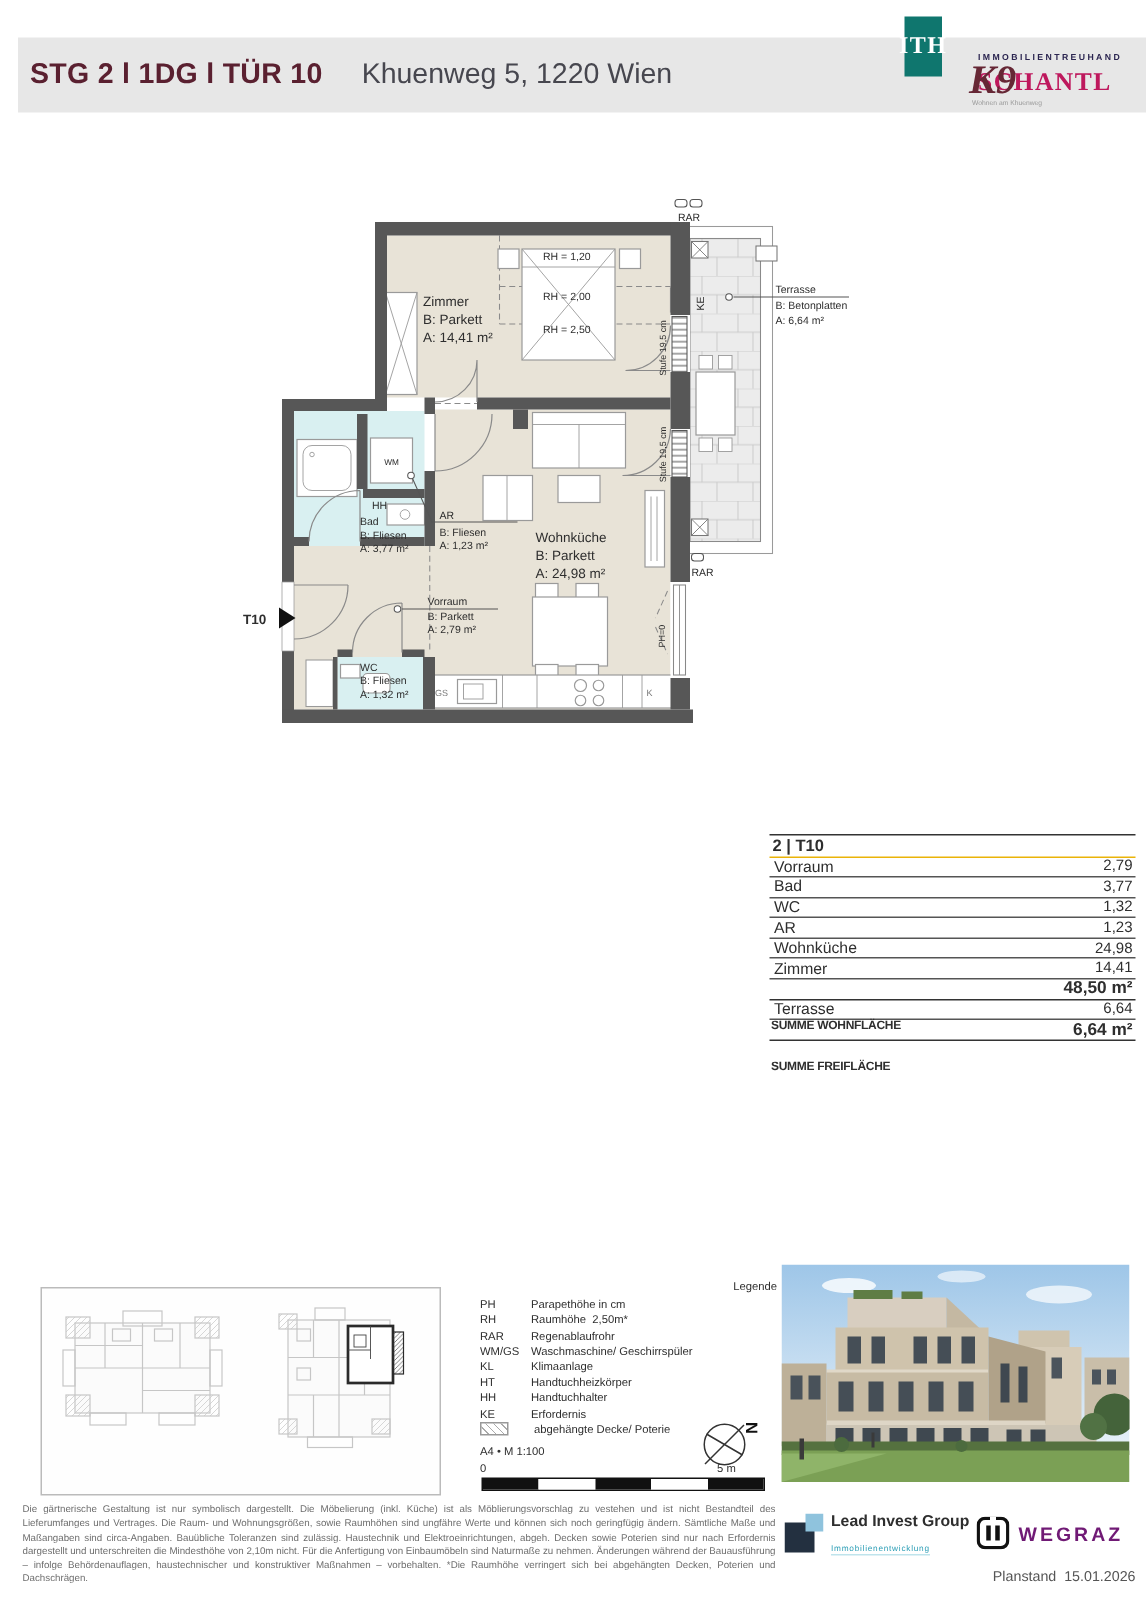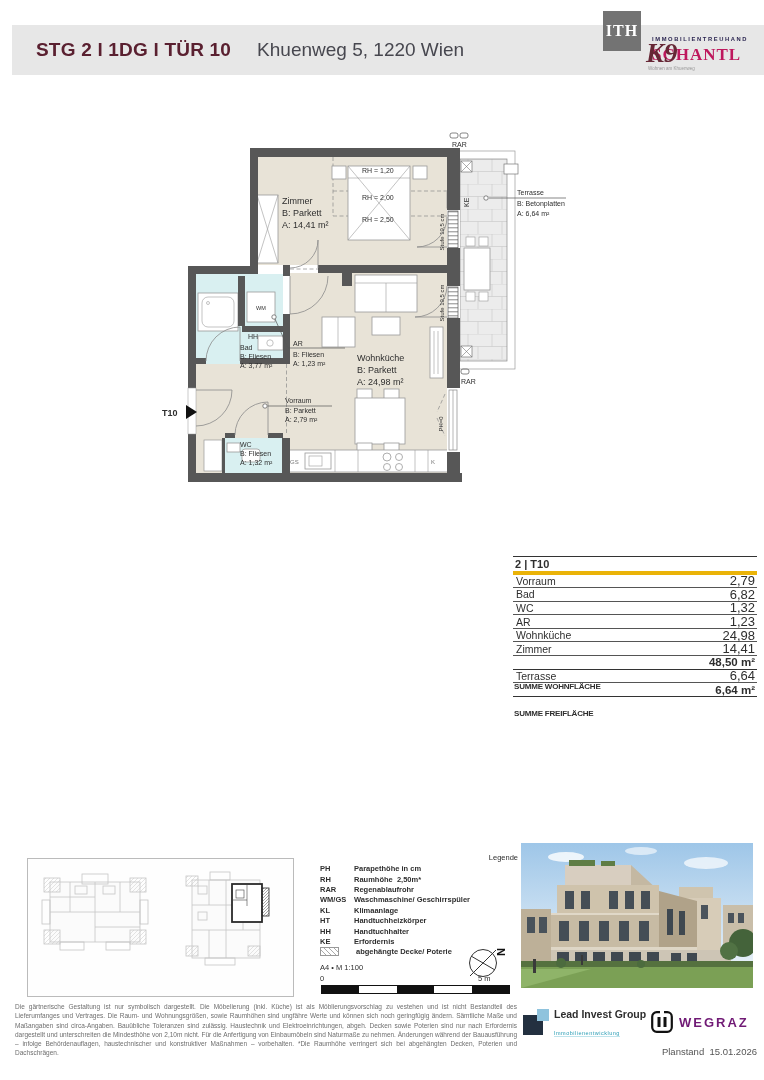--- a/index.html
+++ b/index.html
@@ -10,7 +10,7 @@
   .band{left:12px;top:25px;width:752px;height:50px;background:#e7e7e7;display:flex;align-items:center;}
   .title{font-size:19px;font-weight:bold;color:#5a2030;margin-left:24px;letter-spacing:.2px;}
   .addr{font-size:19px;color:#47474f;margin-left:26px;}
-  .ithbox{left:603px;top:11px;width:38px;height:40px;background:#737373;color:#fff;display:flex;align-items:center;justify-content:center;
+  .ithbox{left:603px;top:11px;width:25px;height:40px;background:#0f766e;color:#fff;display:flex;align-items:center;justify-content:center;
           font-family:"Liberation Serif",serif;font-weight:bold;font-size:16px;letter-spacing:1px;}
   .schantl{left:652px;top:15px;font-family:"Liberation Serif",serif;font-weight:bold;font-size:17px;color:#be185d;letter-spacing:1px;margin-top:30px;}
   .schantlsub{left:652px;top:36px;font-size:5.8px;letter-spacing:1.6px;color:#2b2550;font-weight:bold;}

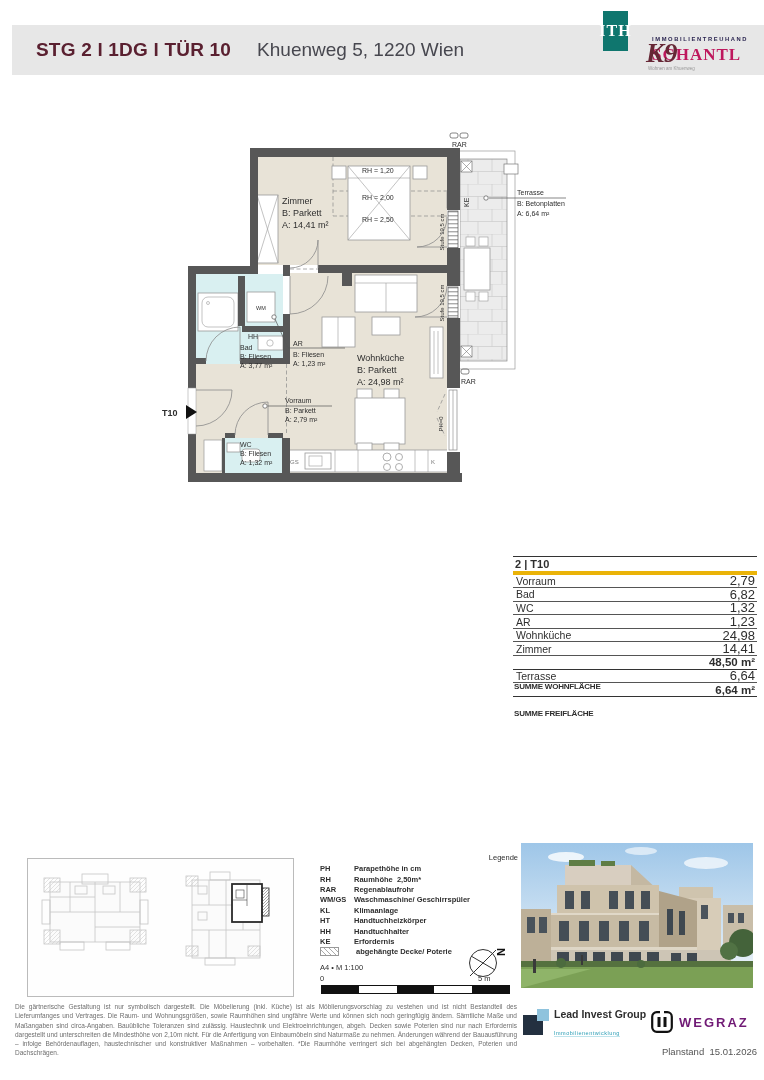--- a/index.html
+++ b/index.html
@@ -8,7 +8,7 @@
   .abs{position:absolute;}
   
   .band{left:12px;top:25px;width:752px;height:50px;background:#e7e7e7;display:flex;align-items:center;}
-  .title{font-size:19px;font-weight:bold;color:#5a2030;margin-left:24px;letter-spacing:.2px;}
+  .title{font-size:19px;font-weight:bold;color:#5a2030;margin-left:8px;letter-spacing:.2px;}
   .addr{font-size:19px;color:#47474f;margin-left:26px;}
   .ithbox{left:603px;top:11px;width:25px;height:40px;background:#0f766e;color:#fff;display:flex;align-items:center;justify-content:center;
           font-family:"Liberation Serif",serif;font-weight:bold;font-size:16px;letter-spacing:1px;}

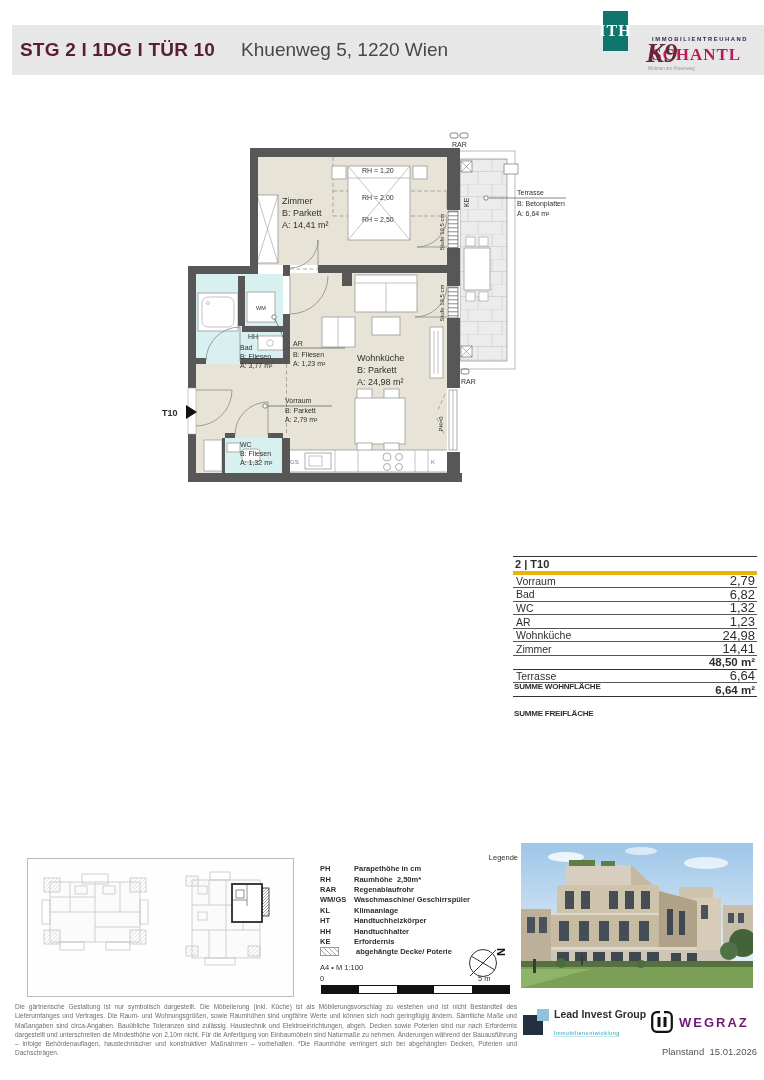--- a/index.html
+++ b/index.html
@@ -19,7 +19,7 @@
   
   .tbl{left:513px;top:556px;width:244px;}
   .tr{display:flex;justify-content:space-between;align-items:center;height:12.6px;border-bottom:1px solid #555;}
-  .tr.th{border-top:1.5px solid #333;border-bottom:4px solid #eab308;height:13.5px;}
+  .tr.th{border-top:1.5px solid #333;border-bottom:1px solid #eab308;height:13.5px;}
   .tr.th span{font-weight:bold;font-size:11px;padding-left:2px;}
   .tl{font-size:10.5px;padding-left:3px;}
   .tv{font-size:13px;padding-right:2px;}

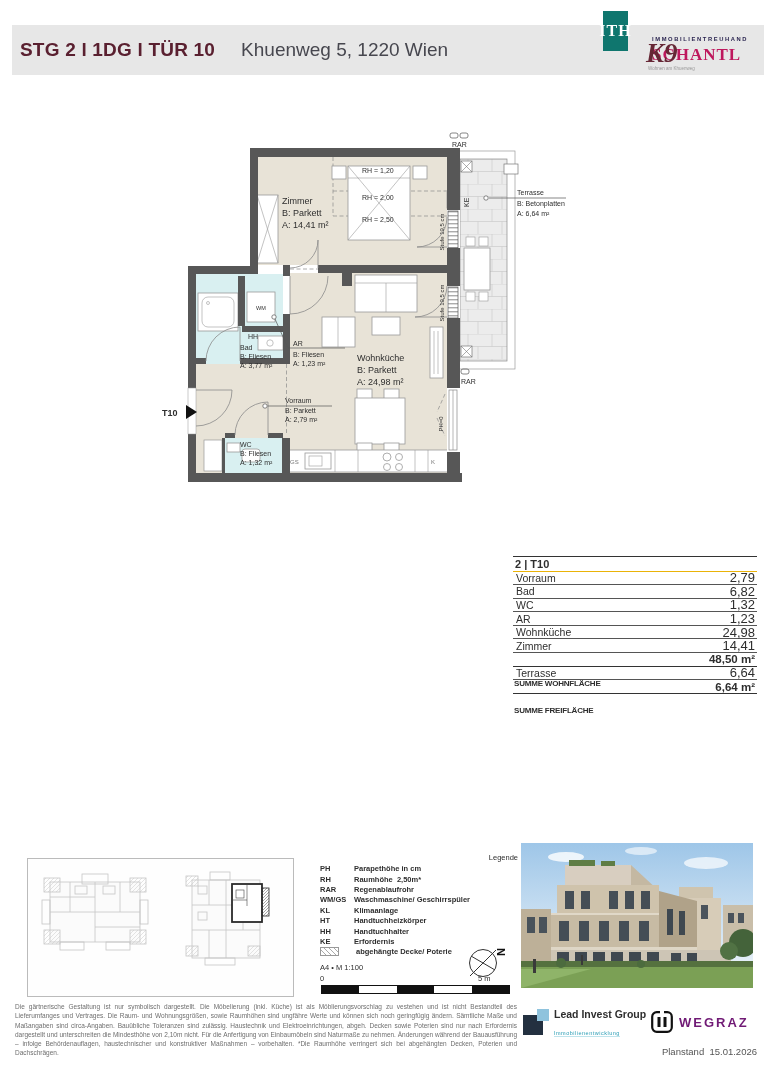--- a/index.html
+++ b/index.html
@@ -22,7 +22,7 @@
   .tr.th{border-top:1.5px solid #333;border-bottom:1px solid #eab308;height:13.5px;}
   .tr.th span{font-weight:bold;font-size:11px;padding-left:2px;}
   .tl{font-size:10.5px;padding-left:3px;}
-  .tv{font-size:13px;padding-right:2px;}
+  .tv{font-size:10px;padding-right:2px;}
   .tr.sum{border-bottom:1.6px solid #333;}
   .tr.sum .tl{font-size:8px;font-weight:bold;letter-spacing:-0.2px;padding-left:1px;margin-top:48px;}
   .tr.sum .tv{font-size:11.5px;font-weight:bold;}

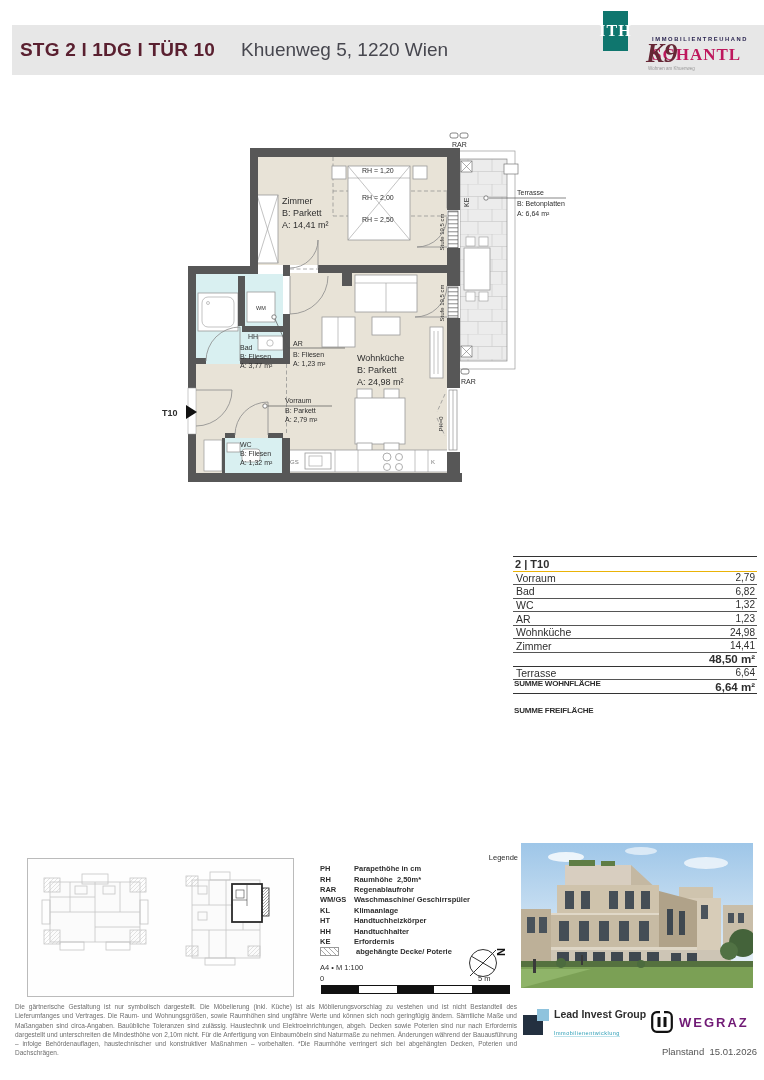--- a/index.html
+++ b/index.html
@@ -264,7 +264,7 @@
       </div>
     <div class="tr">
         <span class="tl">Bad</span>
-        <span class="tv">6,82</span>
+        <span class="tv">3,77</span>
       </div>
     <div class="tr">
         <span class="tl">WC</span>

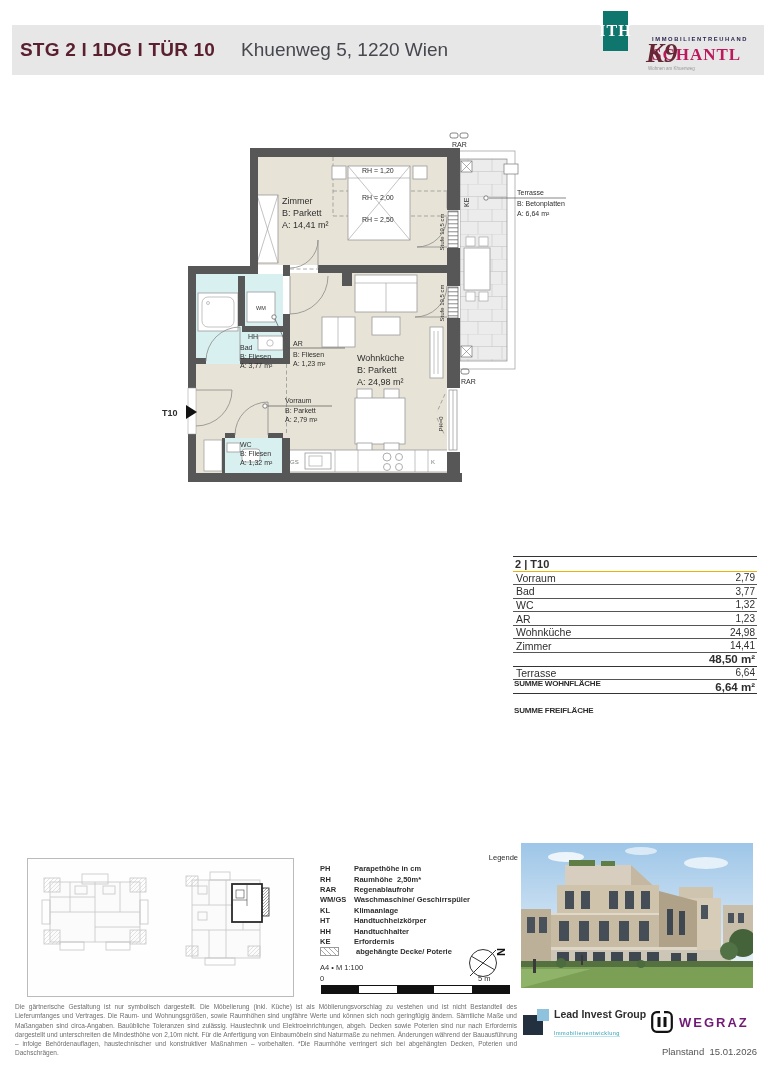--- a/index.html
+++ b/index.html
@@ -29,7 +29,7 @@
   
   .lg{left:320px;top:853px;width:198px;font-size:7.5px;}
   .lgtitle{height:10.5px;text-align:right;}
-  .lgrow{display:flex;height:10.4px;align-items:center;font-weight:bold;}
+  .lgrow{display:flex;height:10.4px;align-items:flex-end;}
   .lgterm{width:34px;flex:none;}
   .lgdef{white-space:pre;}
   .hatchbox{width:17px;height:7px;border:0.7px solid #999;margin-right:17px;flex:none;

